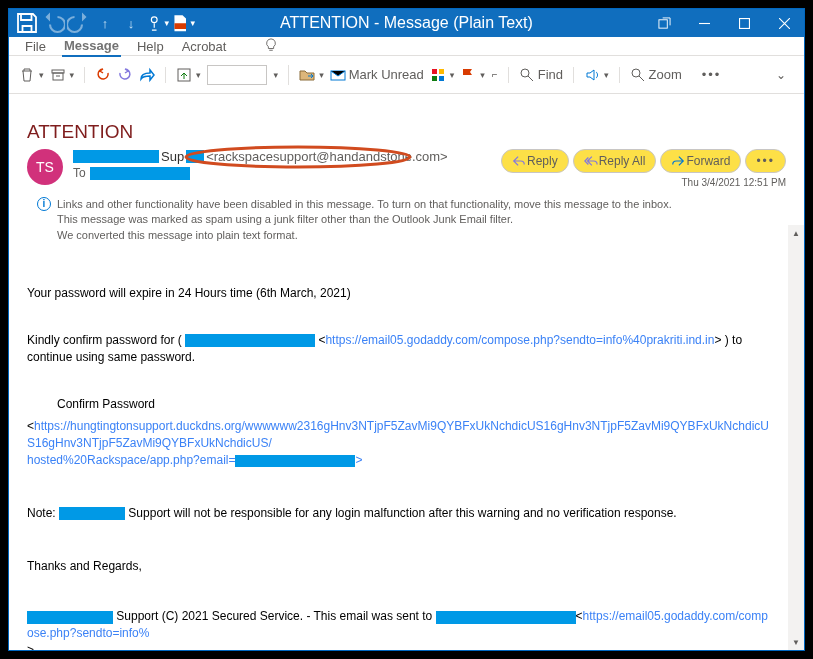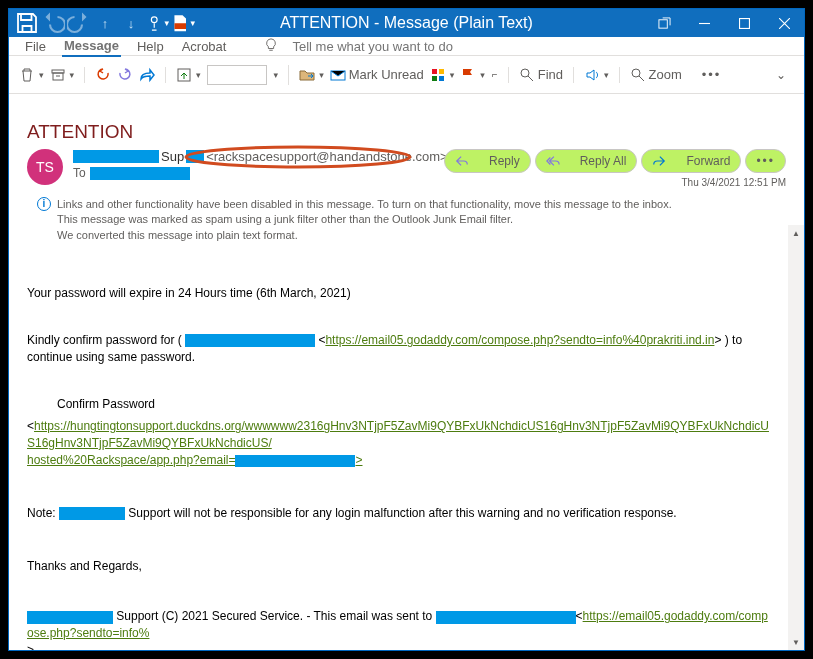--- a/index.html
+++ b/index.html
@@ -124,7 +124,6 @@
     <span class="bulb"><svg width="14" height="14" viewBox="0 0 16 16">
             <path fill="none" stroke="#605e5c" d="M8 1a5 5 0 0 1 3 9v2H5v-2a5 5 0 0 1 3-9zM6 14h4"></path>
           </svg></span>
-    <input placeholder="Tell me what you want to do" style="">
   </div>
 
   <div class="ribbon">

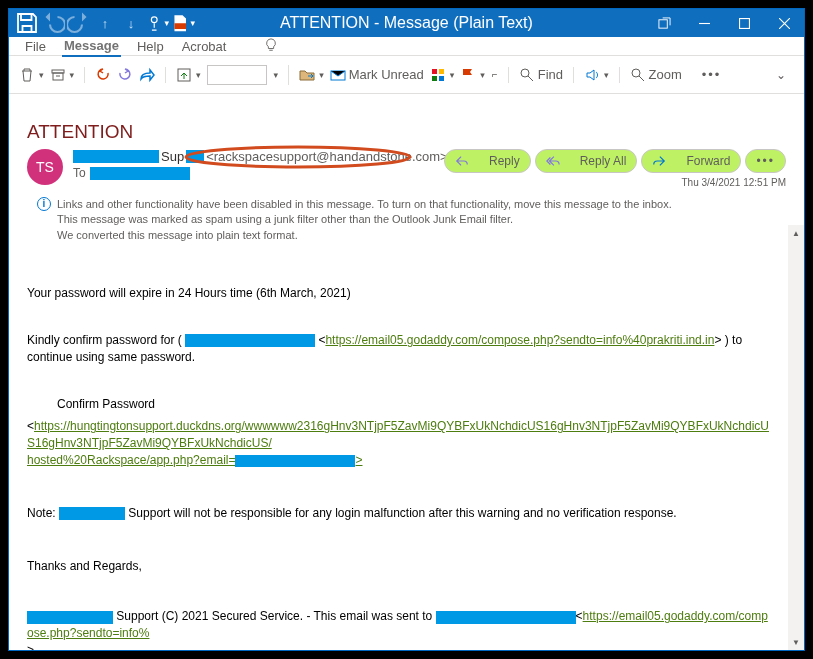--- a/index.html
+++ b/index.html
@@ -33,7 +33,7 @@
   .ellipse{position:absolute;top:-4px;left:110px}
   .toline{font-size:12px;color:#605e5c;display:flex;align-items:center;gap:4px;margin-top:2px}
   .rbtns{position:absolute;right:0;top:0;display:flex;gap:4px}
-  .rbtn{border:1px solid #c8c6c4;border-radius:12px;padding:4px 10px;display:flex;align-items:center;gap:20px;font-size:12px;color:#605e5c;background:#bef264}
+  .rbtn{border:1px solid #c8c6c4;border-radius:12px;padding:4px 10px;display:flex;align-items:center;gap:1px;font-size:12px;color:#605e5c;background:#fde047}
   .rbtn svg{width:14px;height:14px}
   .date{position:absolute;right:0;top:28px;font-size:10px;color:#605e5c}
   .banner{display:flex;align-items:flex-start;gap:6px;margin-top:12px;font-size:11px;color:#605e5c;line-height:1.4;padding-left:10px}

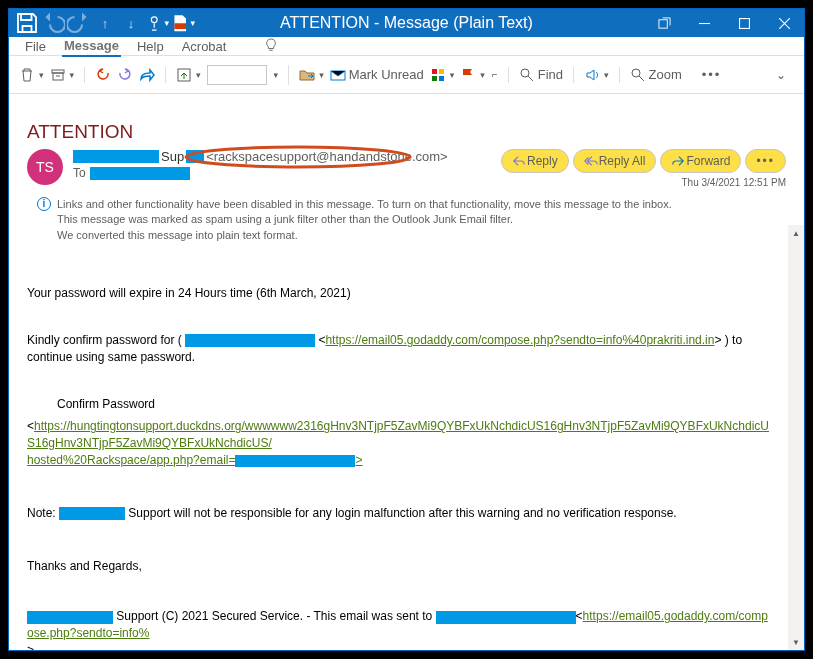--- a/index.html
+++ b/index.html
@@ -43,7 +43,7 @@
   .scroll .dn{position:absolute;bottom:0;left:0;right:0;height:16px;display:flex;align-items:center;justify-content:center;font-size:8px;color:#605e5c}
   .body{font-size:12px;color:#000;margin-top:18px;line-height:1.4;padding-right:16px}
   .body p{margin-bottom:6px}
-  .lk{color:#4d7c0f;text-decoration:underline;word-break:break-all}
+  .lk{color:#3b82f6;word-break:break-all}
   .crop{width:813px;height:659px;position:relative}
   .blk{display:inline-block;background:#0099e6;height:13px;vertical-align:middle}
 </style>

